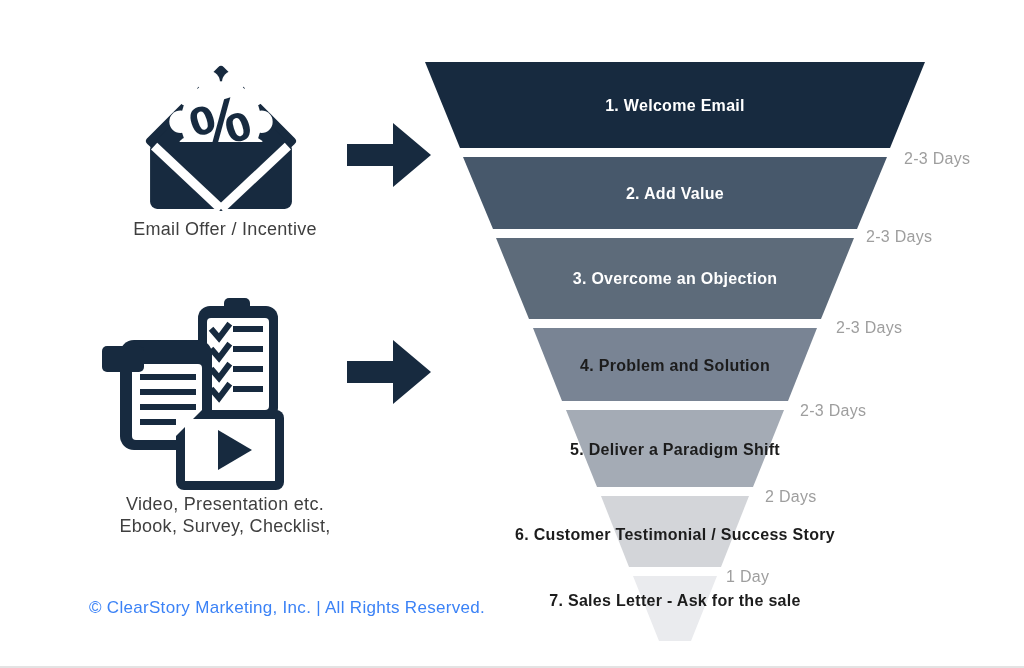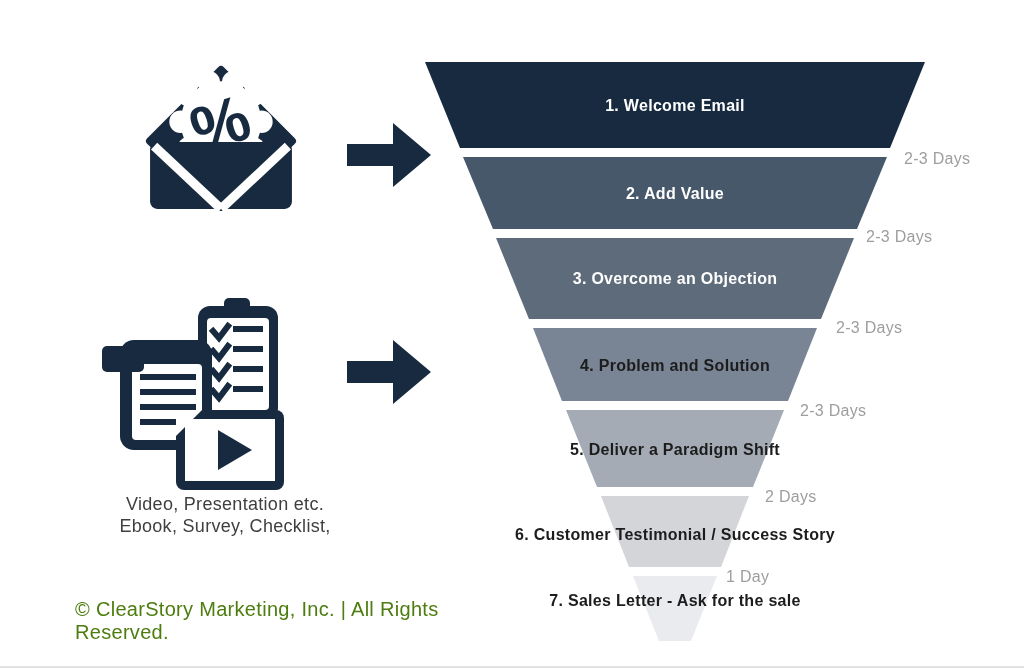--- a/index.html
+++ b/index.html
@@ -103,6 +103,7 @@
     </svg>
   </div>
 
+  <div class="caption caption-email">Email Offer / Incentive</div>
 
   <div class="icon-box" style="left:100px;top:290px;width:195px;height:205px;">
     <svg width="195" height="205" viewBox="0 0 195 205">

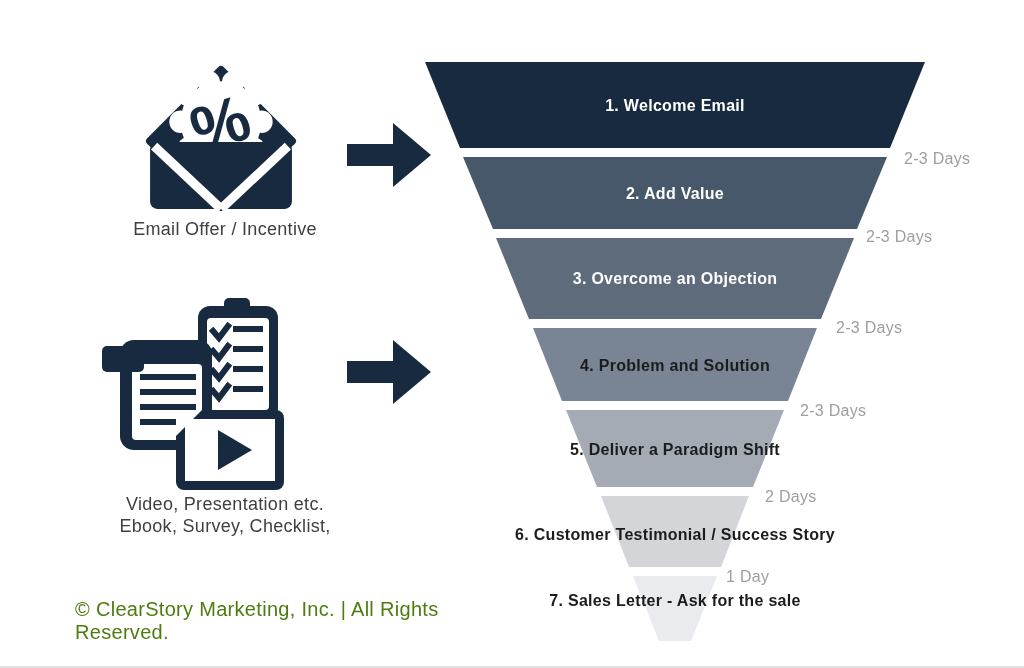--- a/index.html
+++ b/index.html
@@ -28,8 +28,8 @@
   .caption-email{left:108px;top:218px;width:234px;}
   .caption-content{left:100px;top:493px;width:250px;}
   .footer-copy{
-    position:absolute;left:75px;top:598px;width:420px;
-    font-size:20px;color:#4d7c0f;letter-spacing:0.3px;
+    position:absolute;left:89px;top:598px;width:420px;
+    font-size:17px;color:#3b82f6;letter-spacing:0.3px;
   }
   .stage-label{
     font-size:16px;font-weight:bold;letter-spacing:0.3px;

